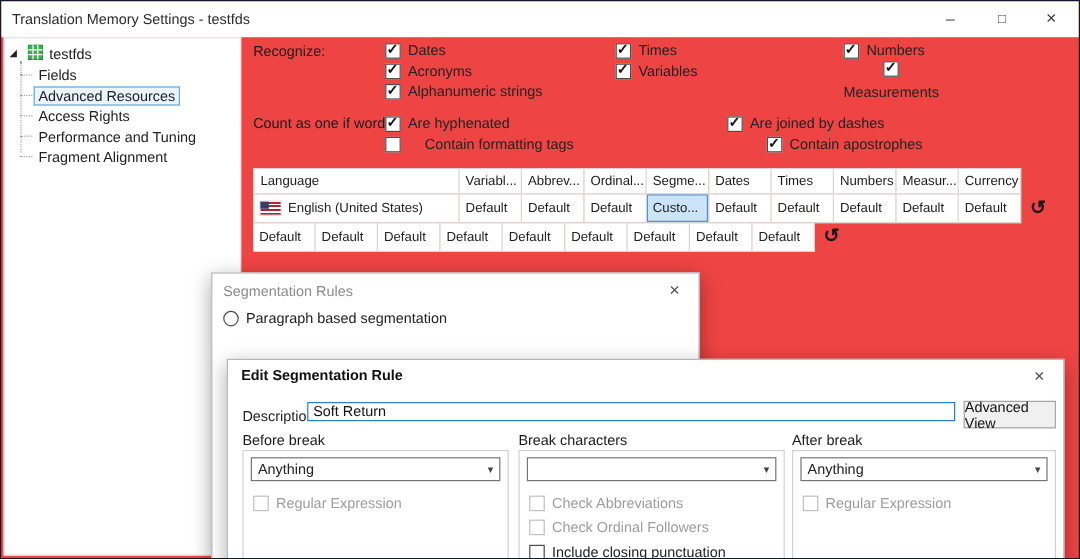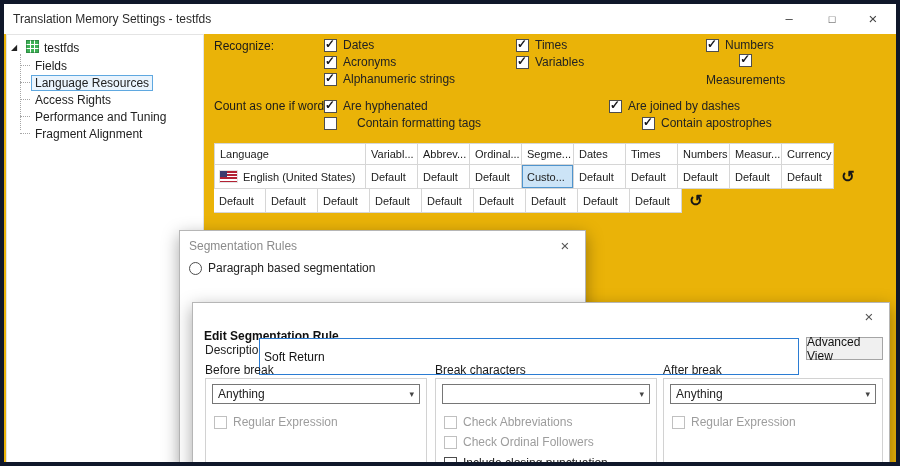--- a/index.html
+++ b/index.html
@@ -5,7 +5,7 @@
   * { margin:0; padding:0; box-sizing:border-box; }
   html,body { width:900px; height:466px; overflow:hidden; }
   body { font-family:"Liberation Sans", sans-serif; font-size:12px; color:#222; background:#fff; }
-  #app { position:relative; width:900px; height:466px; background:#eab308; border:4px solid #0f172a; overflow:hidden; }
+  #app { position:relative; width:900px; height:466px; background:#ef4444; border:1px solid #0f172a; overflow:hidden; }
 
   
   .titlebar { position:absolute; top:0; left:0; right:0; height:30px; background:#fff; }

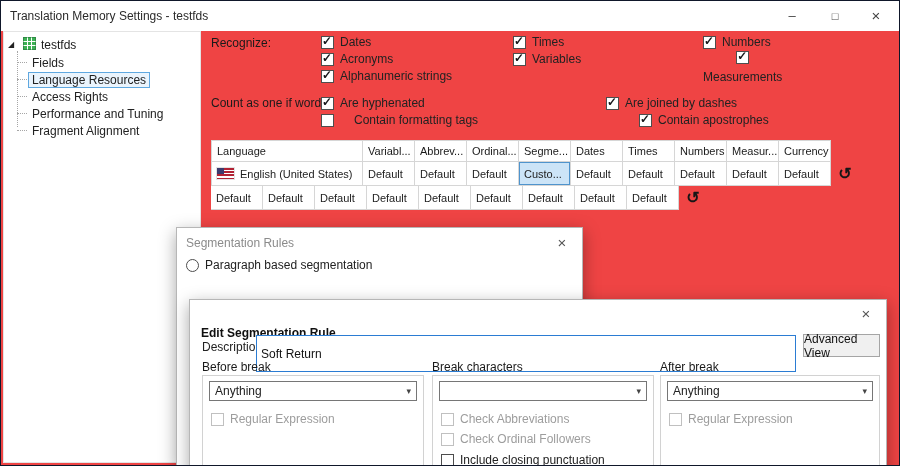--- a/index.html
+++ b/index.html
@@ -110,7 +110,7 @@
           <span class="lbl">Fields</span>
         </div>
       <div class="tree-item selected">
-          <span class="lbl">Language Resources</span>
+          <span class="lbl">Advanced Resources</span>
         </div>
       <div class="tree-item">
           <span class="lbl">Access Rights</span>

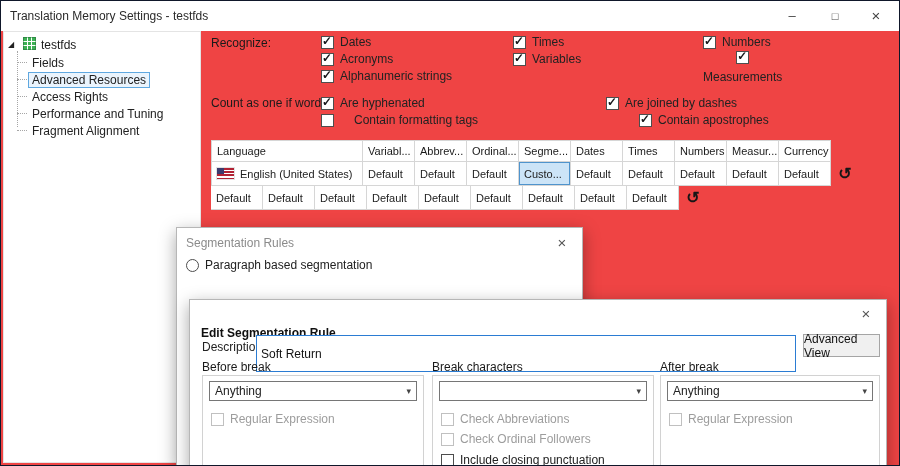--- a/index.html
+++ b/index.html
@@ -45,7 +45,7 @@
   .gcell { border-right:1px solid #d6d6d6; border-bottom:1px solid #d6d6d6; padding:0 5px; display:flex; align-items:center; background:#fff; overflow:hidden; white-space:nowrap; }
   .grow.head .gcell { border-top:1px solid #d6d6d6; height:22px; color:#1a1a1a; }
   .grow.body .gcell { height:24px; }
-  .gcell.c0 { width:152px; border-left:1px solid #d6d6d6; gap:6px; }
+  .gcell.c0 { width:172px; border-left:1px solid #d6d6d6; gap:6px; }
   .gcell.cn { width:52px; }
   .gcell.sel { background:#cce4f7; box-shadow:inset 0 0 0 1px #4f94cd; }
   .resetcell { width:28px; display:flex; align-items:center; justify-content:center; }

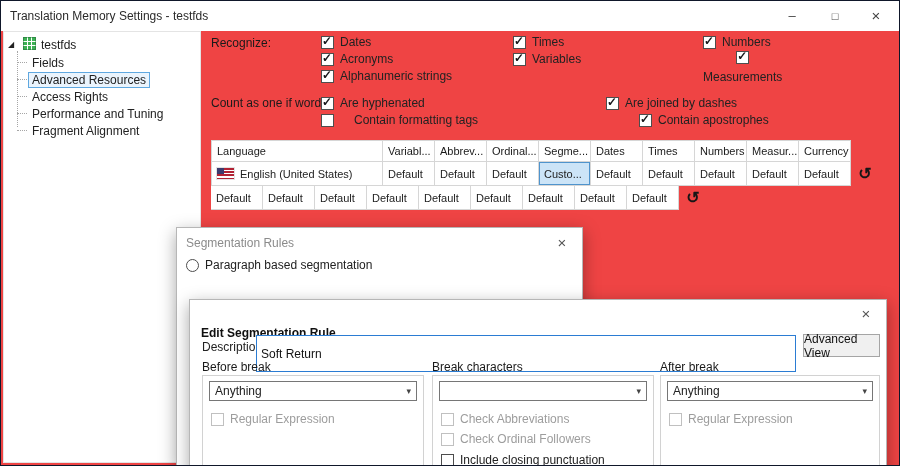--- a/index.html
+++ b/index.html
@@ -65,7 +65,7 @@
   #seg-dialog .dlg-close { height:30px; line-height:30px; }
 
   #edit-dialog { left:188px; top:298px; width:698px; height:200px; z-index:20; }
-  #edit-dialog .dlg-t { position:absolute; left:11px; top:0; line-height:27px; color:#101010; font-weight:bold;margin-top:20px; }
+  #edit-dialog .dlg-t { position:absolute; left:11px; top:0; line-height:27px; color:#101010; font-weight:bold; }
   #edit-dialog .dlg-close { height:27px; line-height:27px; }
 
   .desc-label { position:absolute; left:12px; top:40px; }

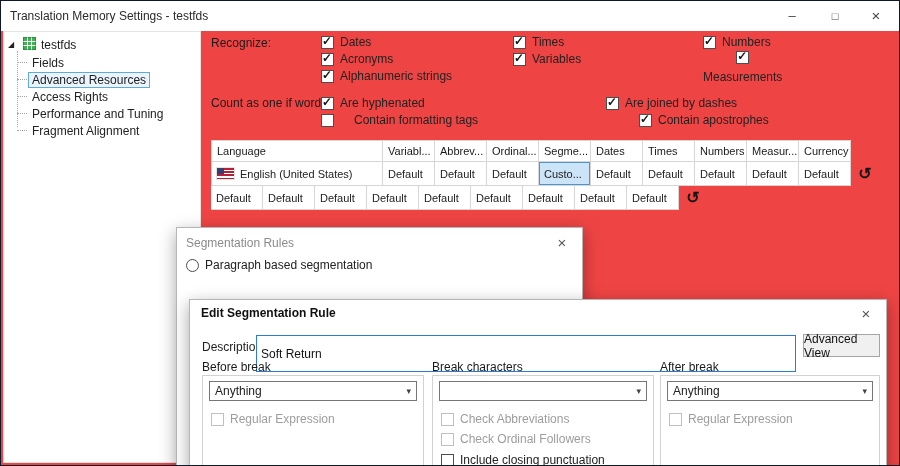--- a/index.html
+++ b/index.html
@@ -69,7 +69,7 @@
   #edit-dialog .dlg-close { height:27px; line-height:27px; }
 
   .desc-label { position:absolute; left:12px; top:40px; }
-  .desc-input { position:absolute; left:66px; top:35px; width:540px; height:37px; border:1px solid #2b7cd3; background:#fff; padding:0 4px; font-family:"Liberation Sans", sans-serif; font-size:12px; color:#111; }
+  .desc-input { position:absolute; left:66px; top:35px; width:540px; height:16px; border:1px solid #2b7cd3; background:#fff; padding:0 4px; font-family:"Liberation Sans", sans-serif; font-size:12px; color:#111; }
   .adv-btn { position:absolute; left:613px; top:34px; width:77px; height:23px; border:1px solid #a5a5a5; background:#f0f0f0; display:flex; align-items:center; justify-content:center; color:#111; }
 
   .group-label { position:absolute; top:60px; color:#1a1a1a; }

